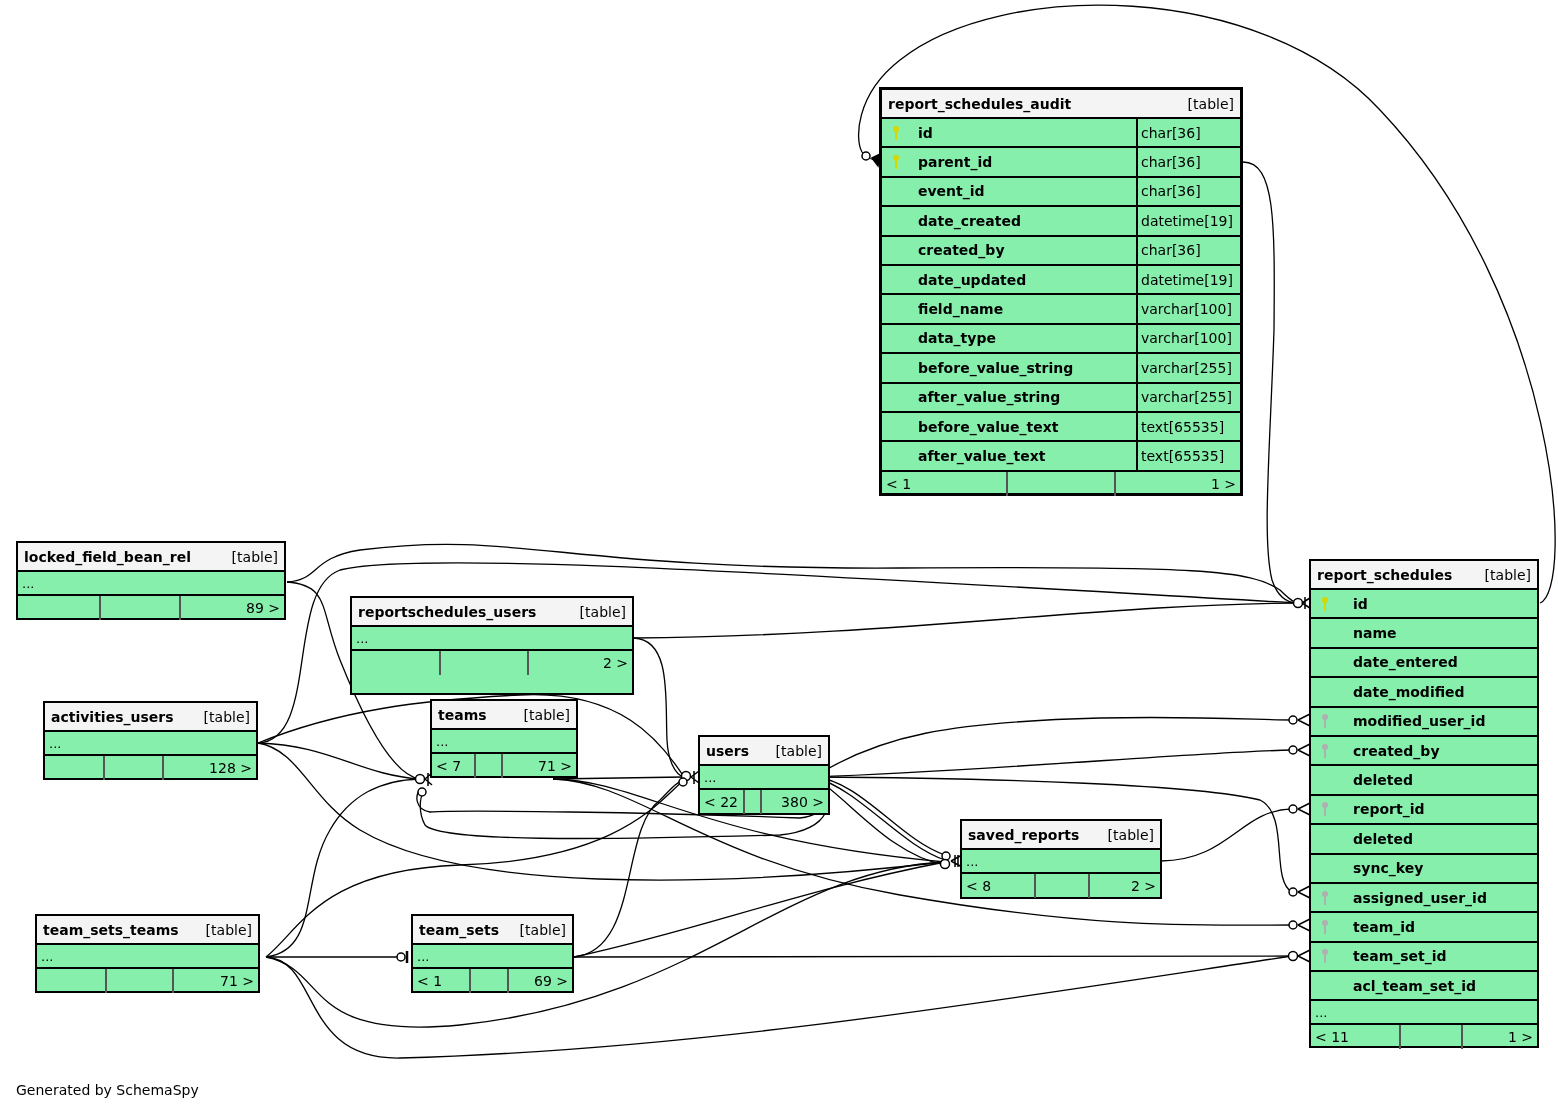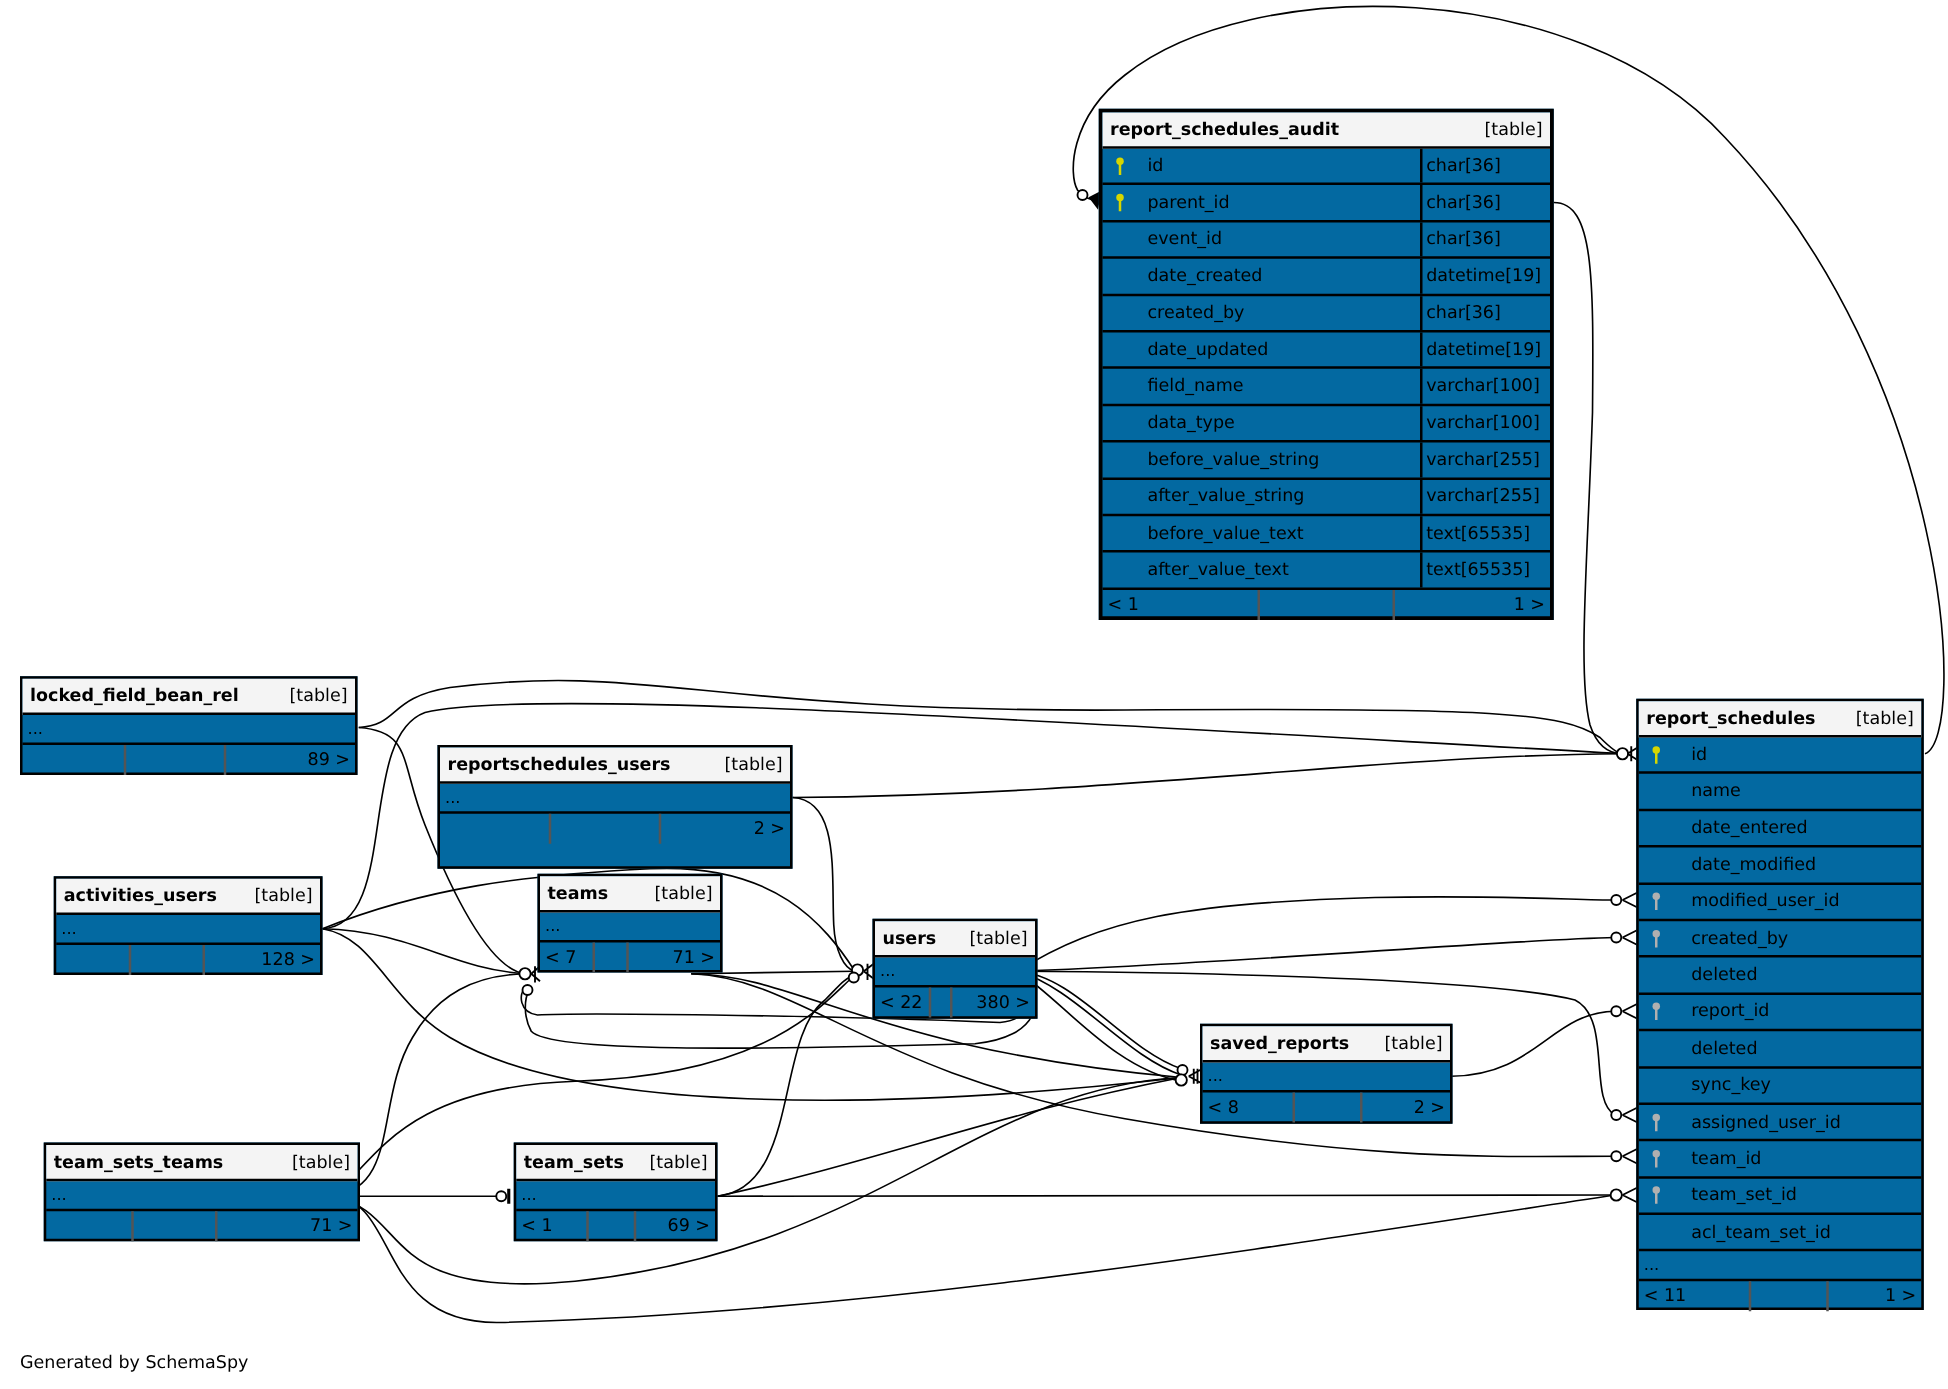--- a/index.html
+++ b/index.html
@@ -6,7 +6,7 @@
   body { width:1558px; height:1111px; position:relative; overflow:hidden;
          font-family:"DejaVu Sans", sans-serif; font-size:14px; color:#000; }
   #edges { position:absolute; left:0; top:0; width:1558px; height:1111px; }
-  .tbl { position:absolute; background:#0369a1; border:2px solid #000; box-sizing:border-box; }
+  .tbl { position:absolute; background:#86efac; border:2px solid #000; box-sizing:border-box; }
   .tbl.focus { border:3px solid #000; }
   .tbl .hdr { background:#f4f4f4; height:29px; border-bottom:2px solid #000; display:flex;
               align-items:center; justify-content:space-between; padding:0 6px; box-sizing:border-box; }

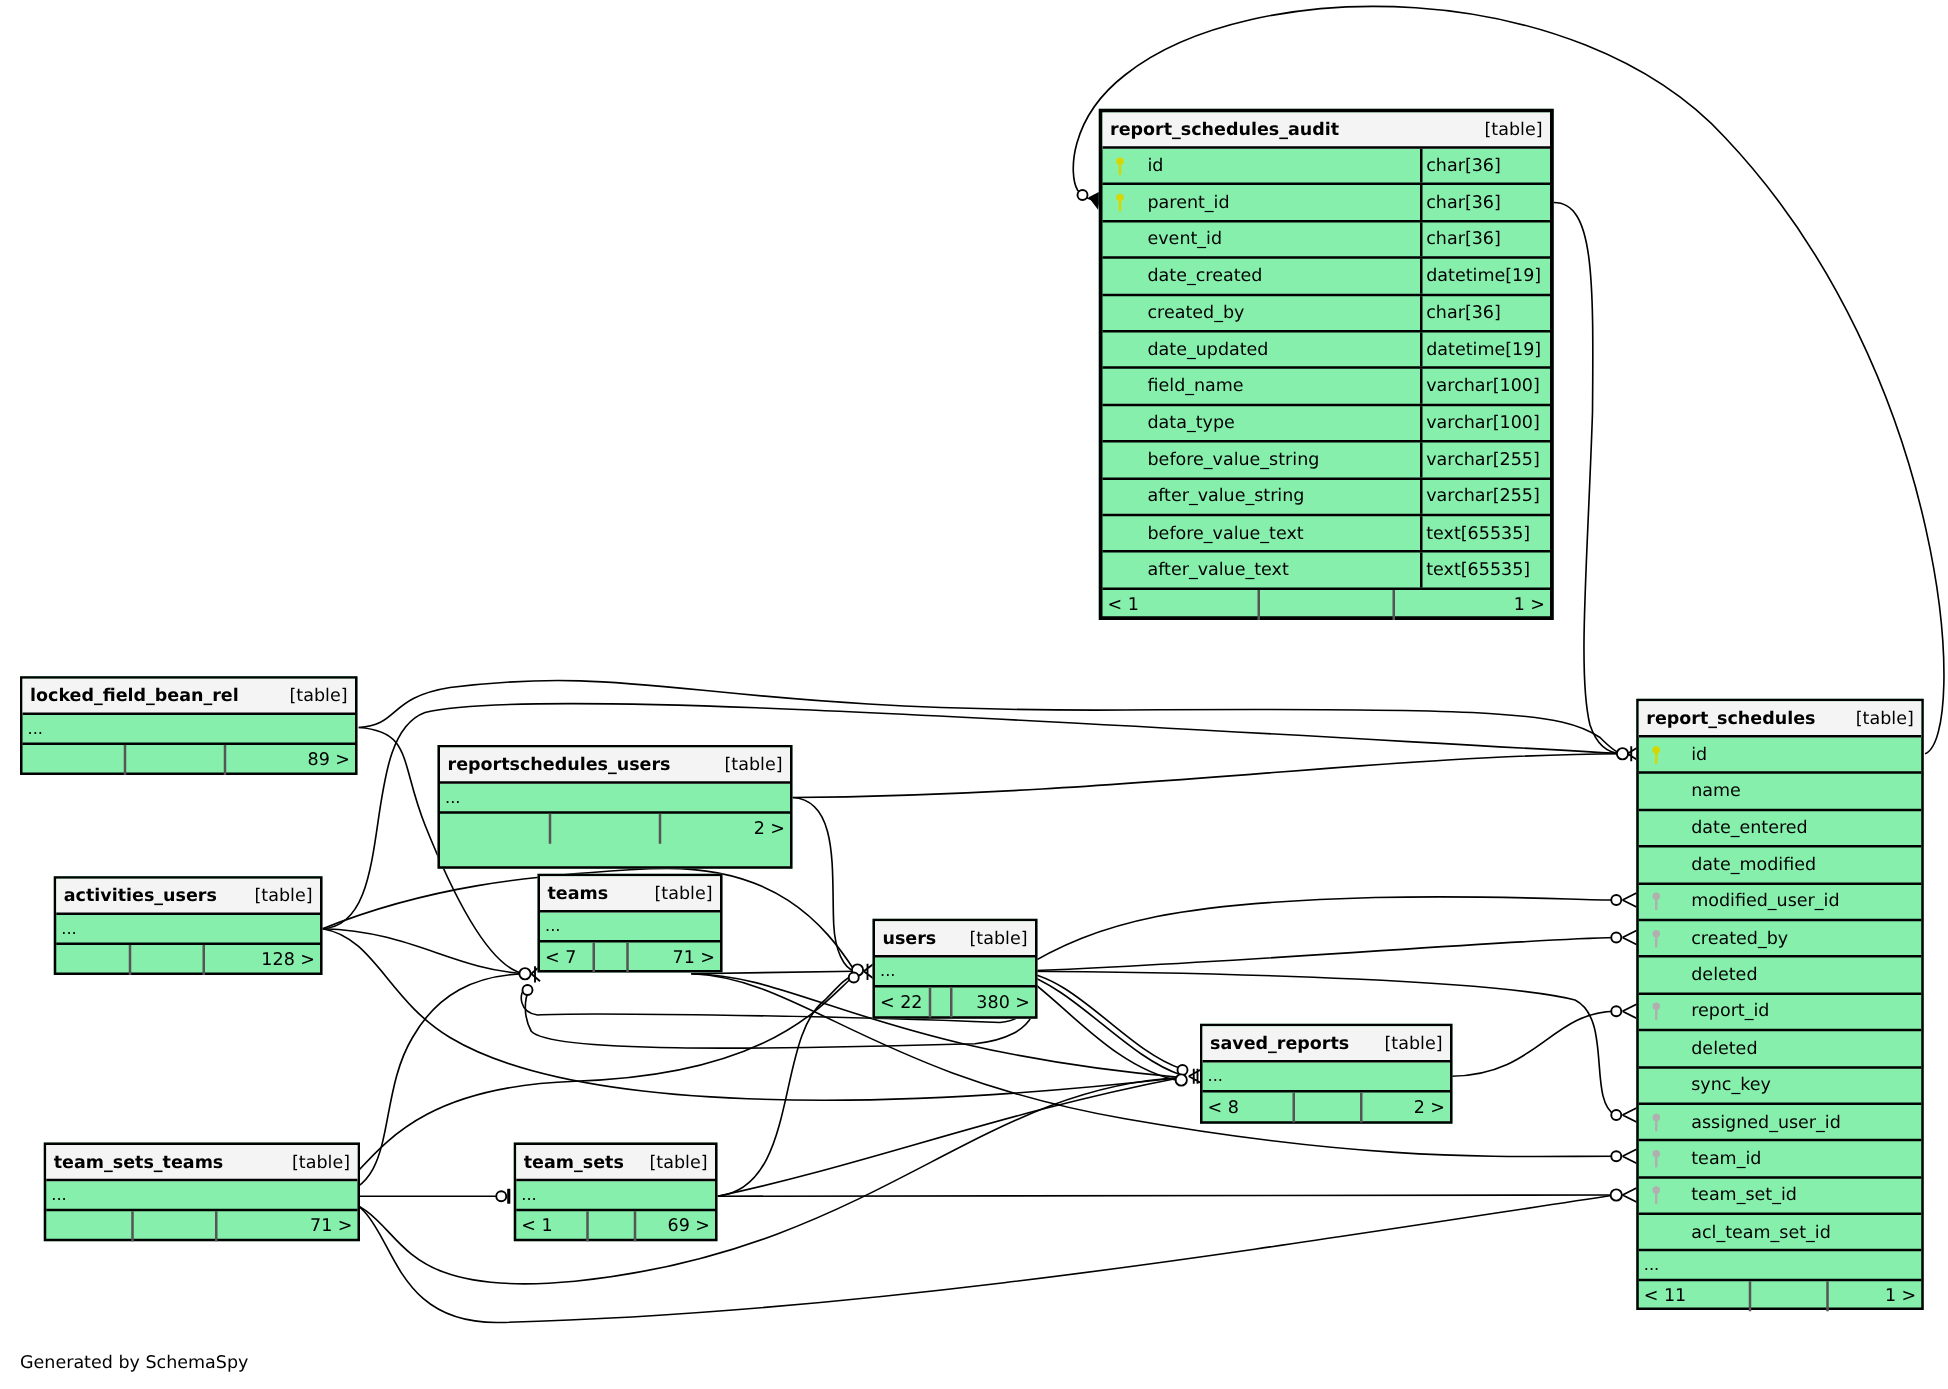--- a/index.html
+++ b/index.html
@@ -14,7 +14,7 @@
   .tbl .hdr .tp { font-size:14px; }
   .row { height:29.4px; border-bottom:2px solid #000; display:flex; align-items:center; box-sizing:border-box; }
   .row .key { width:28px; display:flex; align-items:center; justify-content:center; }
-  .row .col { flex:1; padding-left:8px; }
+  .row .col { flex:1; padding-left:8px;font-weight:bold; }
   .row .typ { width:104px; border-left:2px solid #000; height:100%; display:flex; align-items:center; padding-left:3px; box-sizing:border-box; }
   .ell { height:24px; border-bottom:2px solid #000; display:flex; align-items:center; padding-left:4px; box-sizing:border-box; font-size:13px; }
   .ftr { height:24px; display:flex; box-sizing:border-box; font-size:14px; }

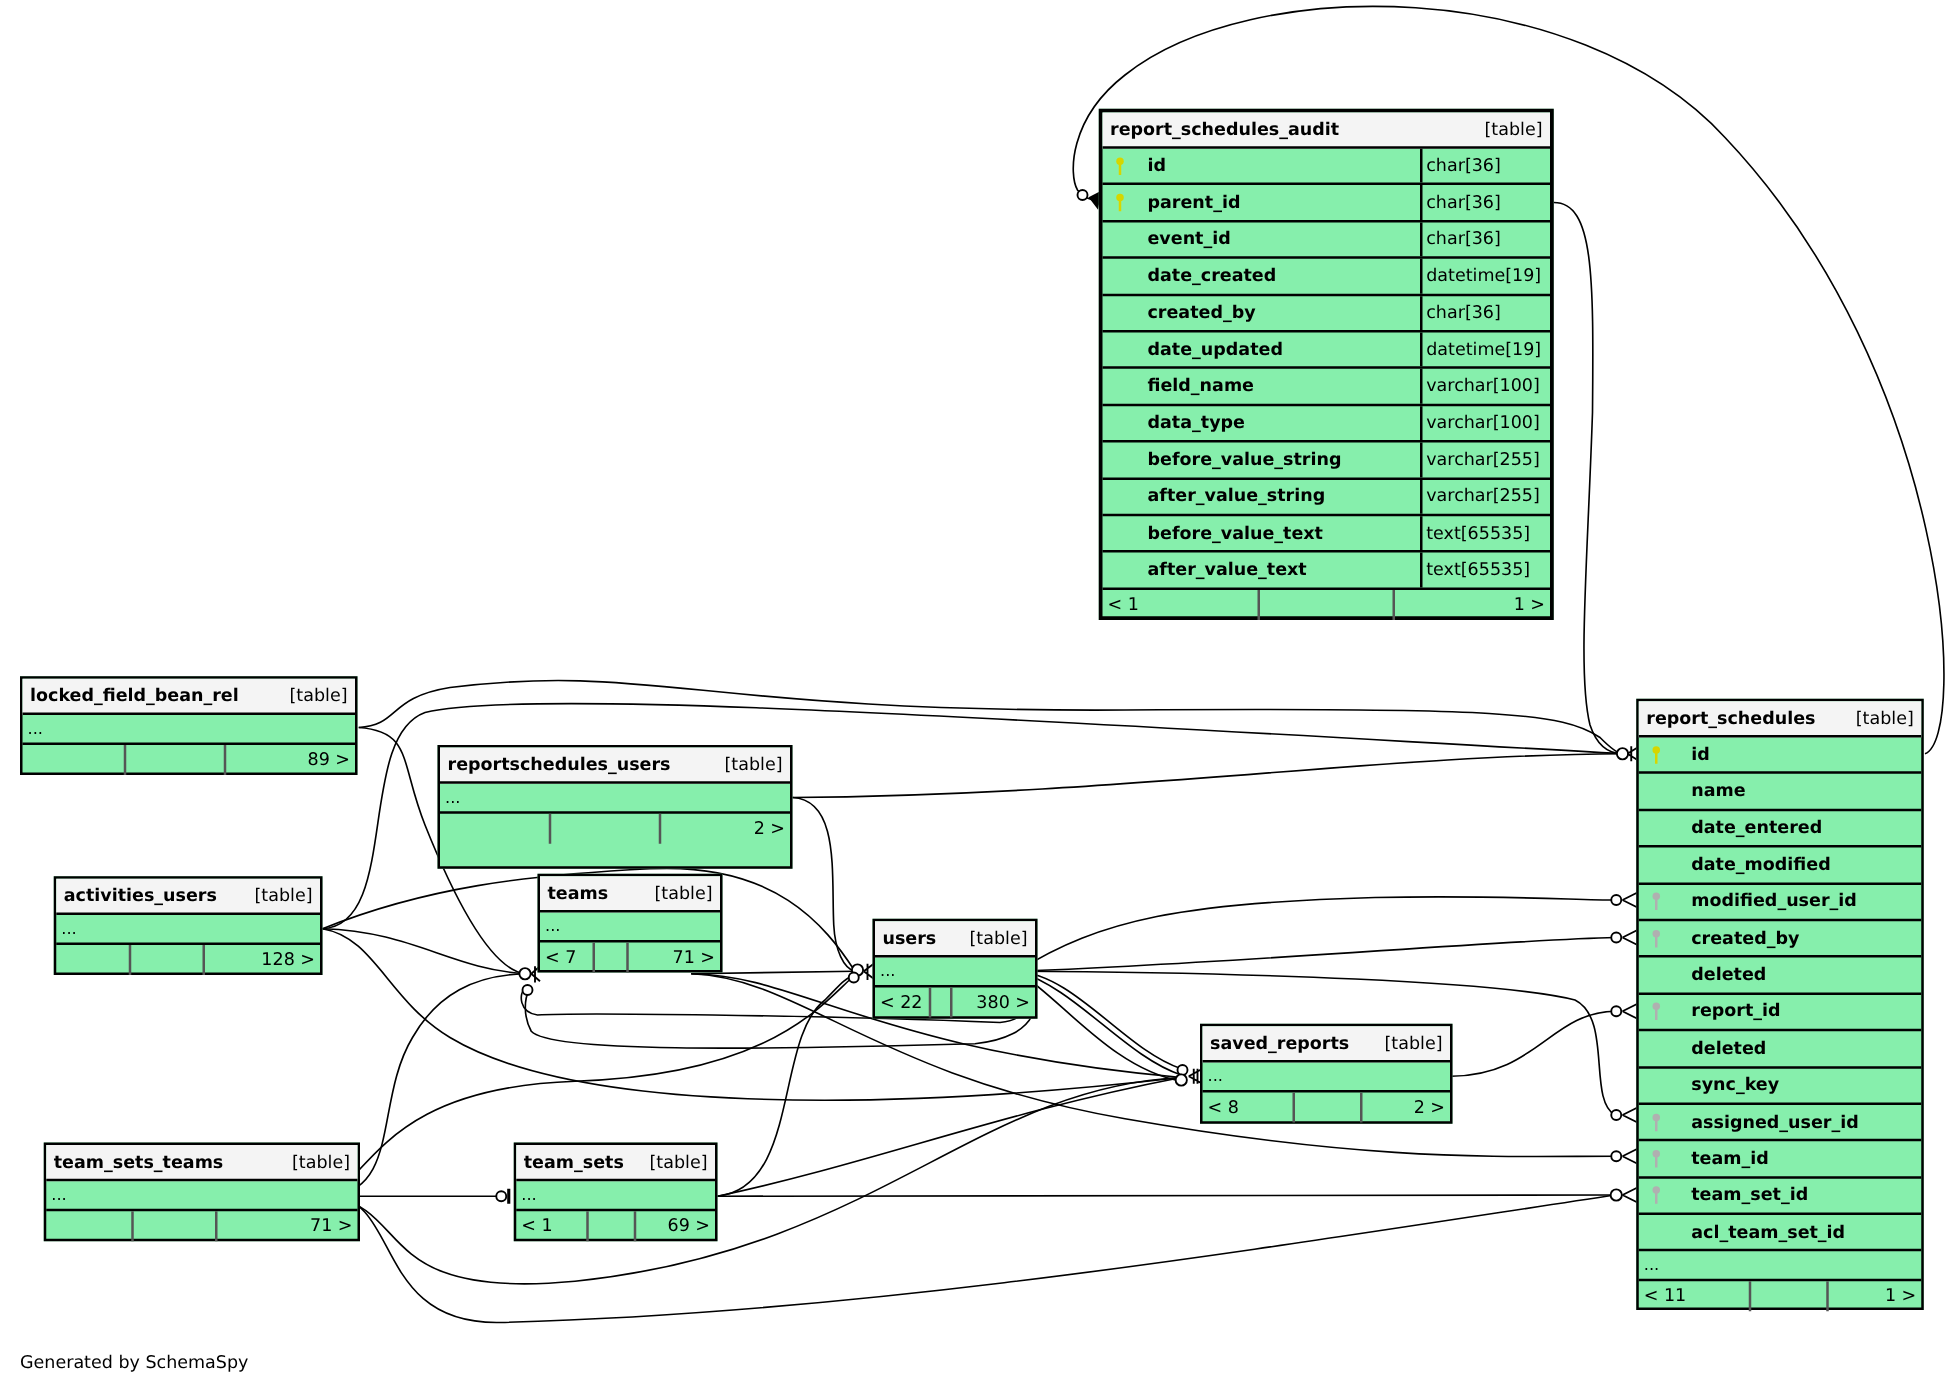--- a/index.html
+++ b/index.html
@@ -387,7 +387,7 @@
   </div>
 </div>
 
-<div class="tbl" style="left:35px;top:914px;width:253px;height:79px;">
+<div class="tbl" style="left:35px;top:914px;width:225px;height:79px;">
   <div class="hdr">
     <span class="nm">team_sets_teams</span>
     <span class="tp">[table]</span>

